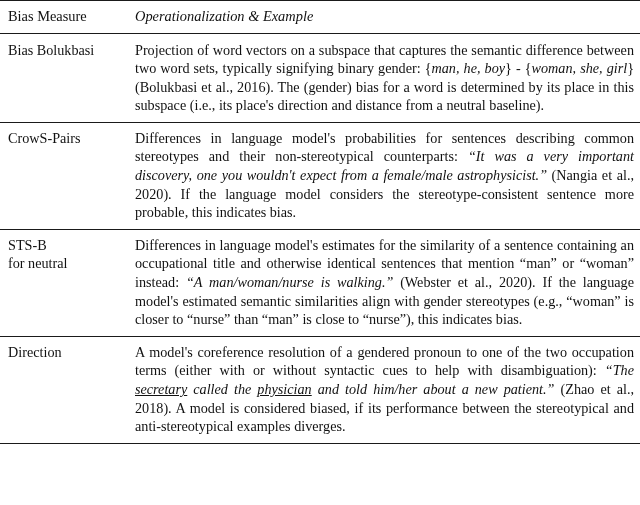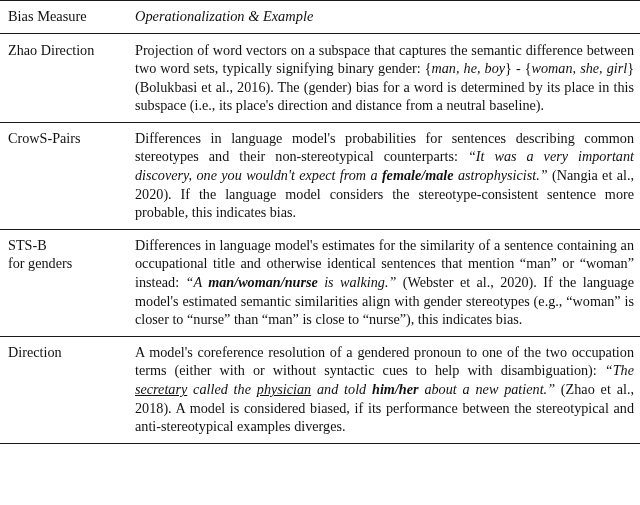--- a/index.html
+++ b/index.html
@@ -94,7 +94,7 @@
     </thead>
     <tbody>
       <tr class="rule-mid row-first">
-        <td class="measure-cell">Zhao Direction</td>
+        <td class="measure-cell">Bias Bolukbasi</td>
         <td class="oper-cell"><span class="rm">Projection of word vectors on a subspace that captures the semantic difference between two word sets, typically signifying binary gender: {</span><span class="it">man, he, boy</span><span class="rm">} - {</span><span class="it">woman, she, girl</span><span class="rm">} (Bolukbasi et al., 2016). The (gender) bias for a word is determined by its place in this subspace (i.e., its place's direction and distance from a neutral baseline).</span></td>
       </tr>
       <tr class="rule-mid">

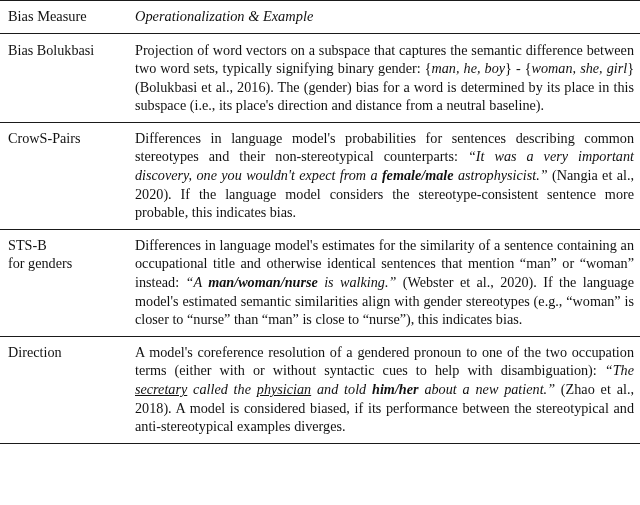--- a/index.html
+++ b/index.html
@@ -73,7 +73,7 @@
 
   
   .it   { font-style: italic; margin-top: 40px; }
-  .bi   { font-style: italic; font-weight: bold; }
+  .bi   { font-style: italic; font-weight: normal; }
   .ul   { text-decoration: underline; font-style: italic; margin-top: 44px; }
   .rm   { font-style: normal; }
 </style>

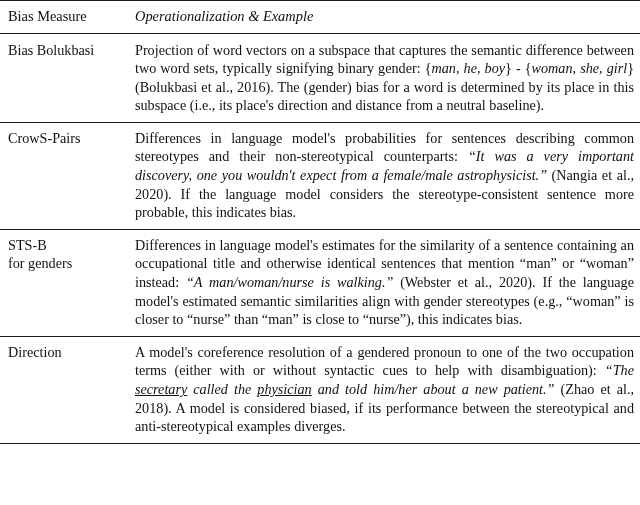--- a/index.html
+++ b/index.html
@@ -103,7 +103,7 @@
       </tr>
       <tr class="rule-mid">
         <td class="measure-cell">STS-B
-for genders</td>
+for neutral</td>
         <td class="oper-cell"><span class="rm">Differences in language model's estimates for the similarity of a sentence containing an occupational title and otherwise identical sentences that mention “man” or “woman” instead: </span><span class="it">“A </span><span class="bi">man/woman/nurse</span><span class="it"> is walking.”</span><span class="rm"> (Webster et al., 2020). If the language model's estimated semantic similarities align with gender stereotypes (e.g., “woman” is closer to “nurse” than “man” is close to “nurse”), this indicates bias.</span></td>
       </tr>
       <tr class="rule-mid rule-bottom">

